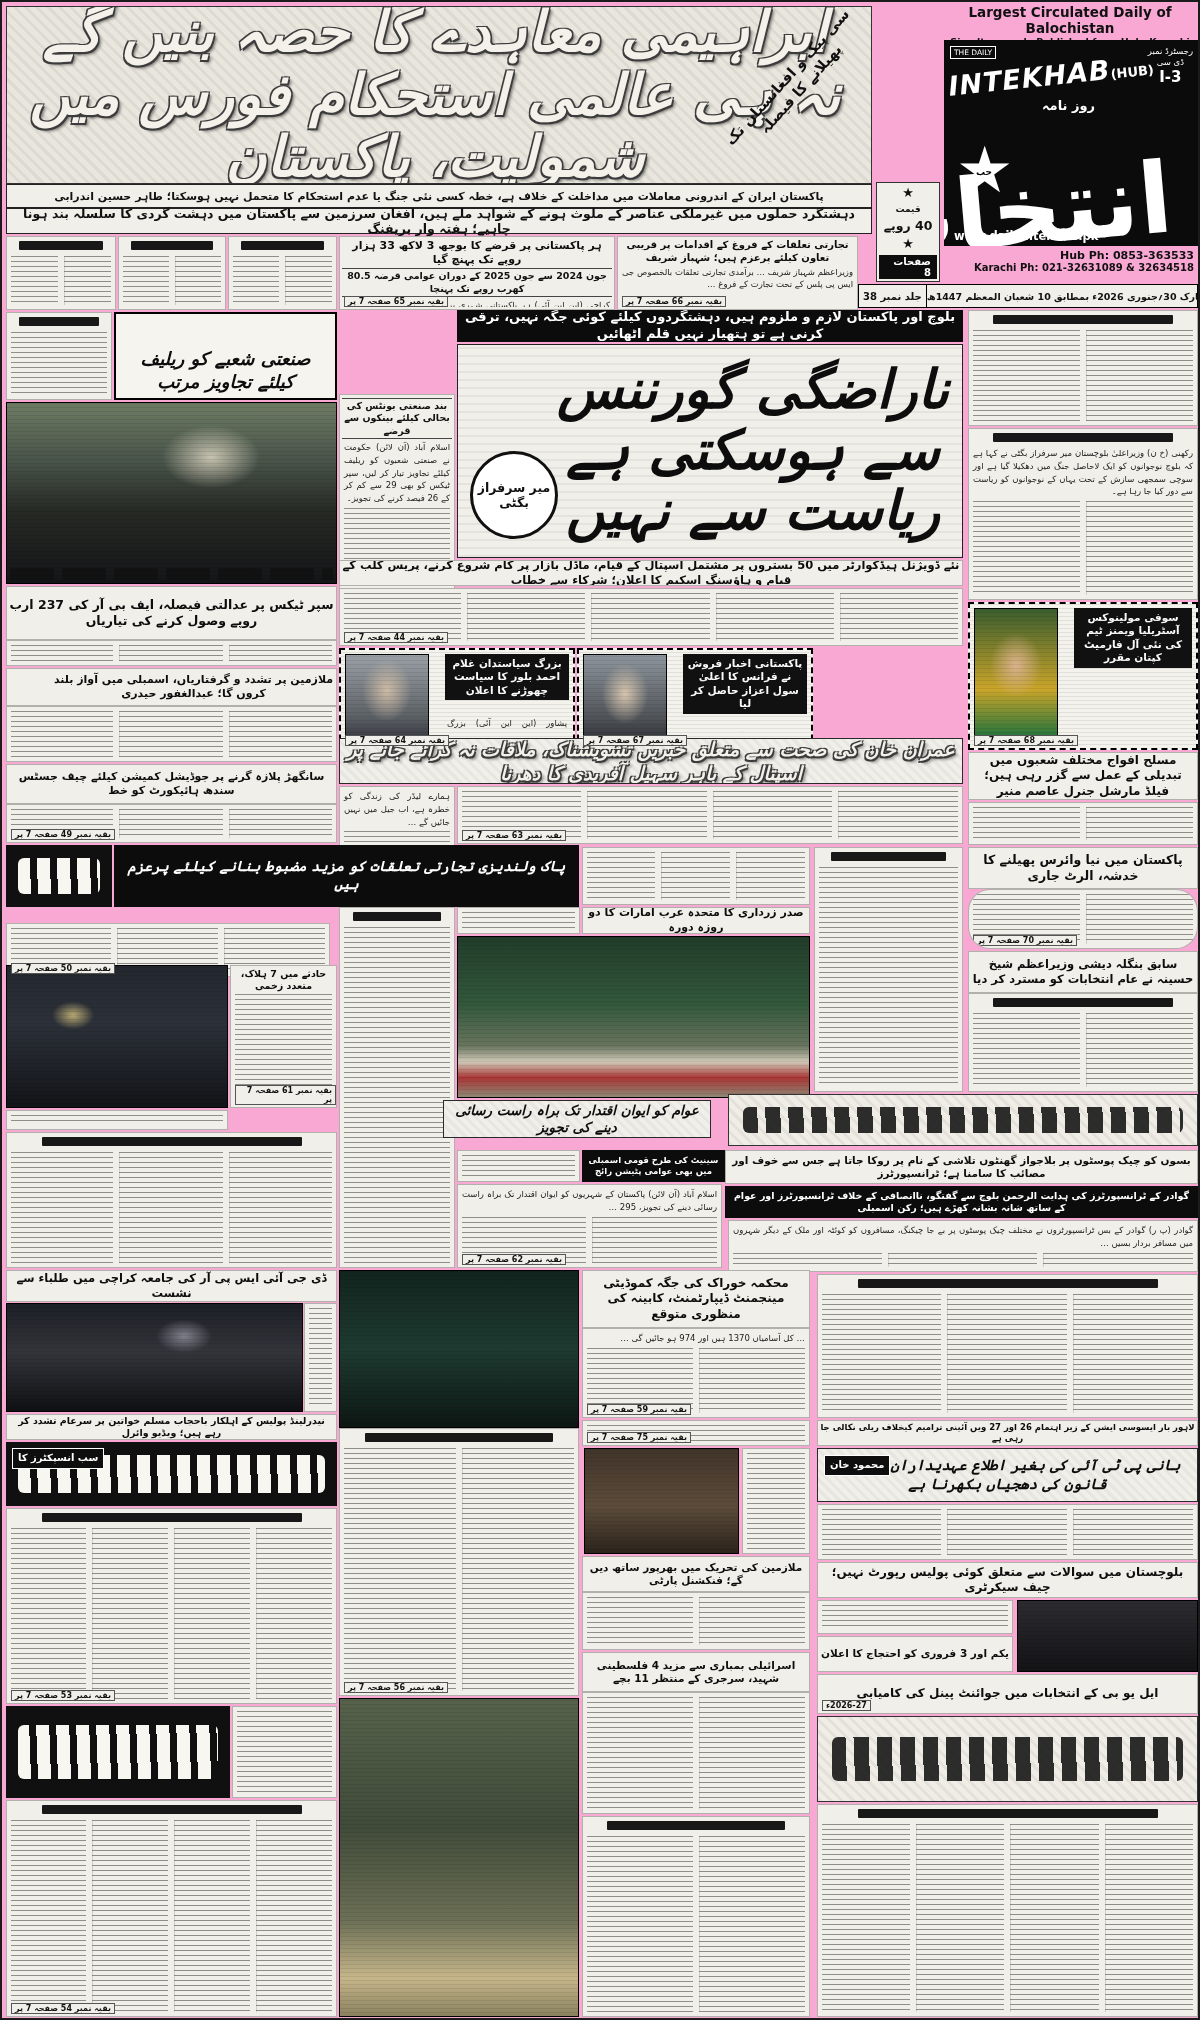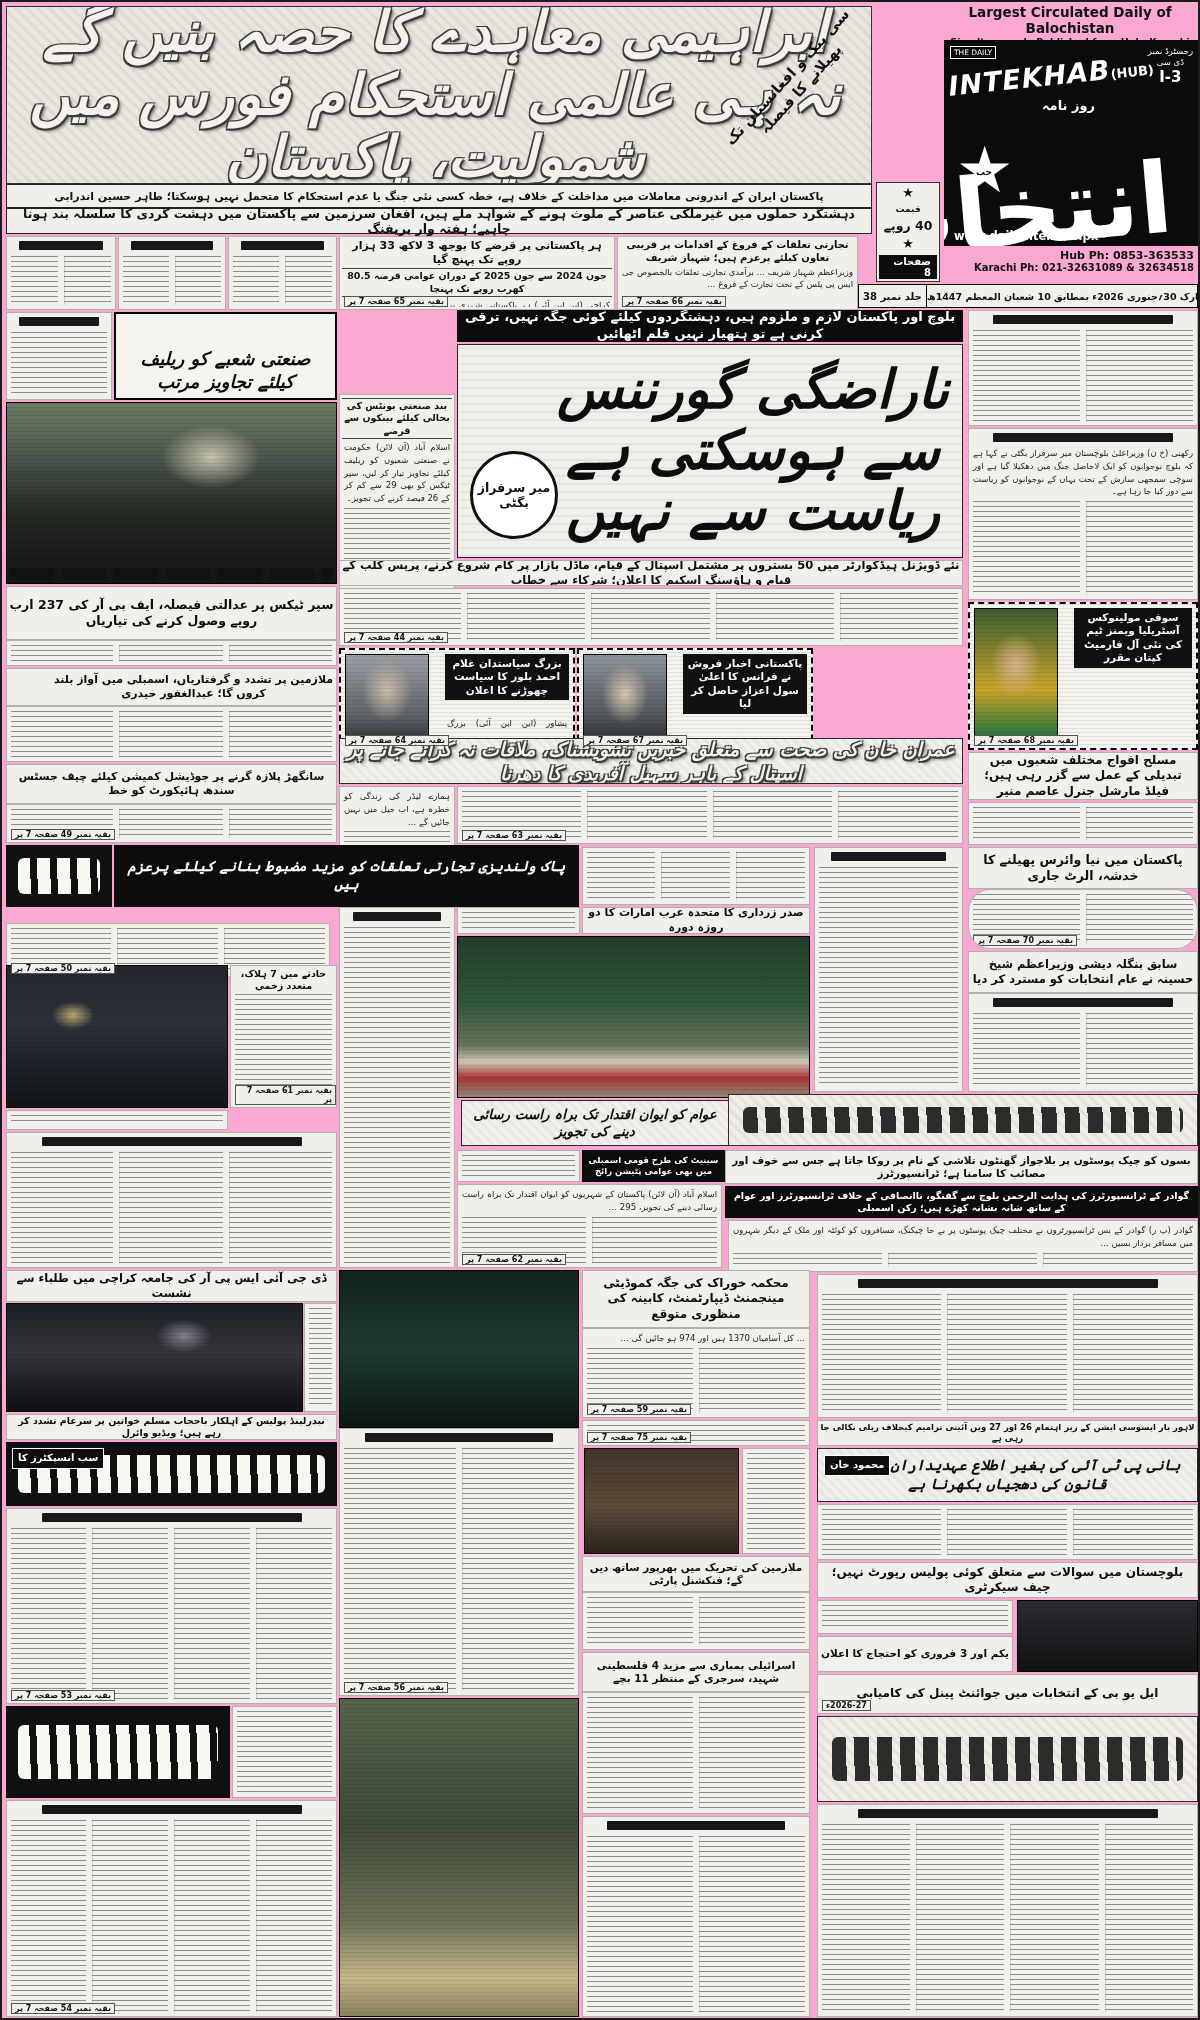--- a/index.html
+++ b/index.html
@@ -434,7 +434,7 @@
     <div class="blk k-calliggreek" style="left: 726px; top: 1092px; width: 470px; height: 52px;">
       <div class="wv2"></div>
     </div>
-    <div class="blk k-calligline" style="left: 459px; top: 1098px; width: 268px; height: 46px;">
+    <div class="blk k-calligline" style="left: 441px; top: 1098px; width: 268px; height: 38px;">
       <div class="hd" style="font-size: 13.5px;">عوام کو ایوان اقتدار تک براہ راست رسائی دینے کی تجویز</div>
     </div>
     <div class="blk k-greek" style="left: 455px; top: 1148px; width: 123px; height: 32px;">

